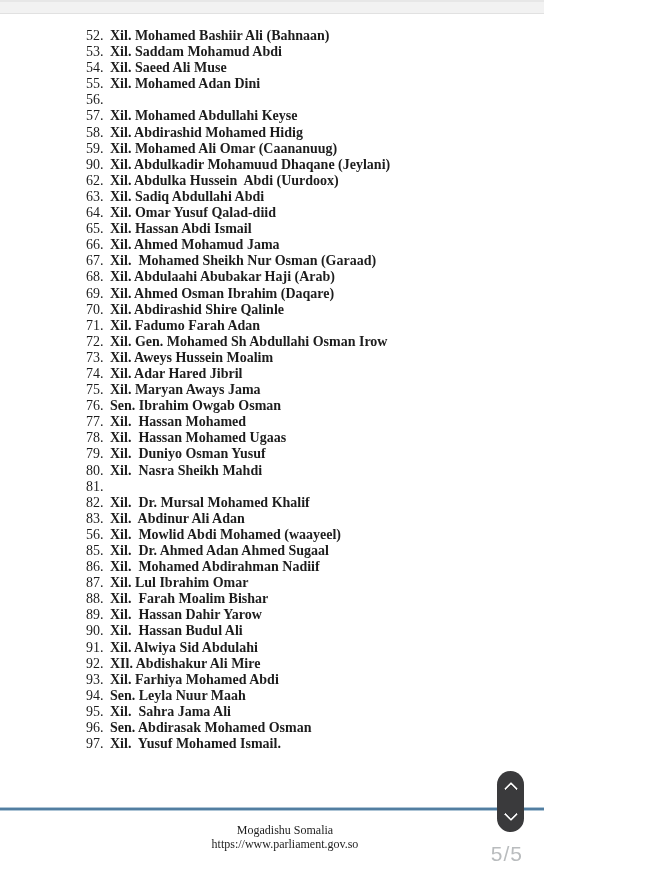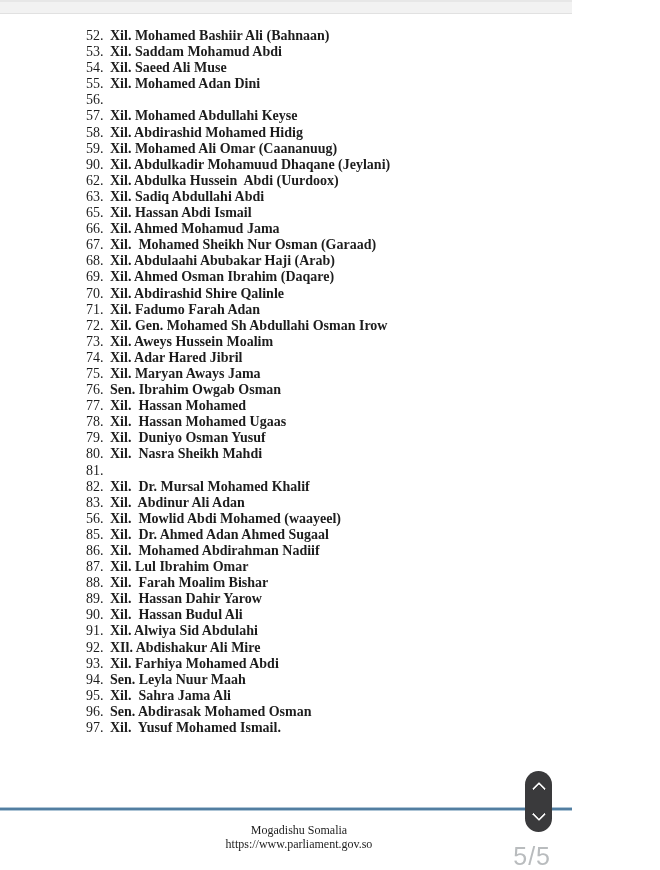--- a/index.html
+++ b/index.html
@@ -11,7 +11,6 @@
     overflow: hidden;
     font-family: "Liberation Serif", "DejaVu Serif", serif;
     color: var(--text, #1d1d1d);
-    padding-left: 28px;
   }
   
   .top-bar {

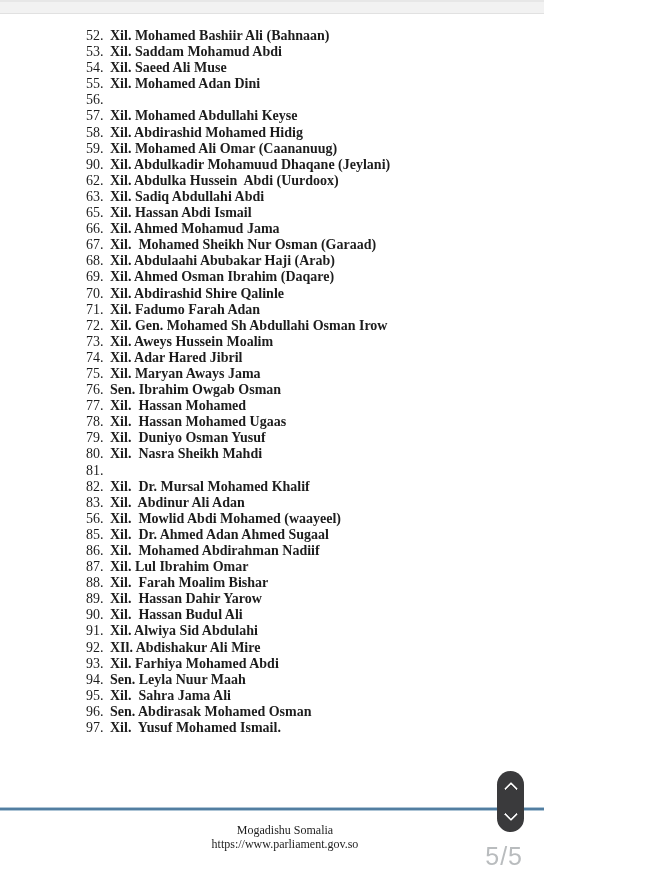--- a/index.html
+++ b/index.html
@@ -169,6 +169,10 @@
     <span class="txt">Xil. Sadiq Abdullahi Abdi</span>
   </li>
 
+  <li class="row">
+    <span class="num">64.</span>
+    <span class="txt">Xil. Omar Yusuf Qalad-diid</span>
+  </li>
 
   <li class="row">
     <span class="num">65.</span>

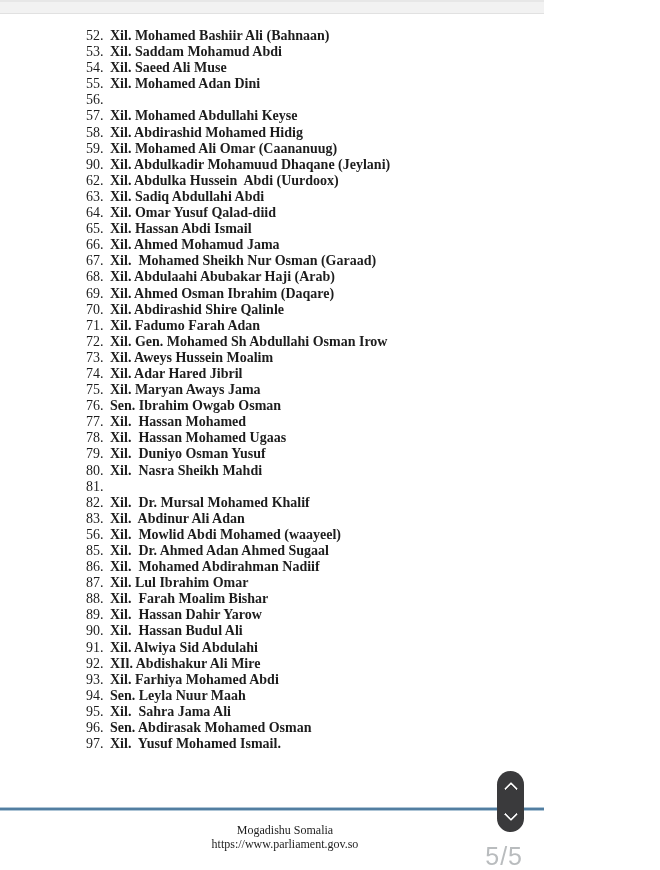--- a/index.html
+++ b/index.html
@@ -99,7 +99,7 @@
     top: 842px;
     right: 21px;
     font-family: "Liberation Sans", "DejaVu Sans", sans-serif;
-    font-size: 25px;
+    font-size: 21px;
     font-weight: 400;
     letter-spacing: 1px;
     color: var(--pager_text);

